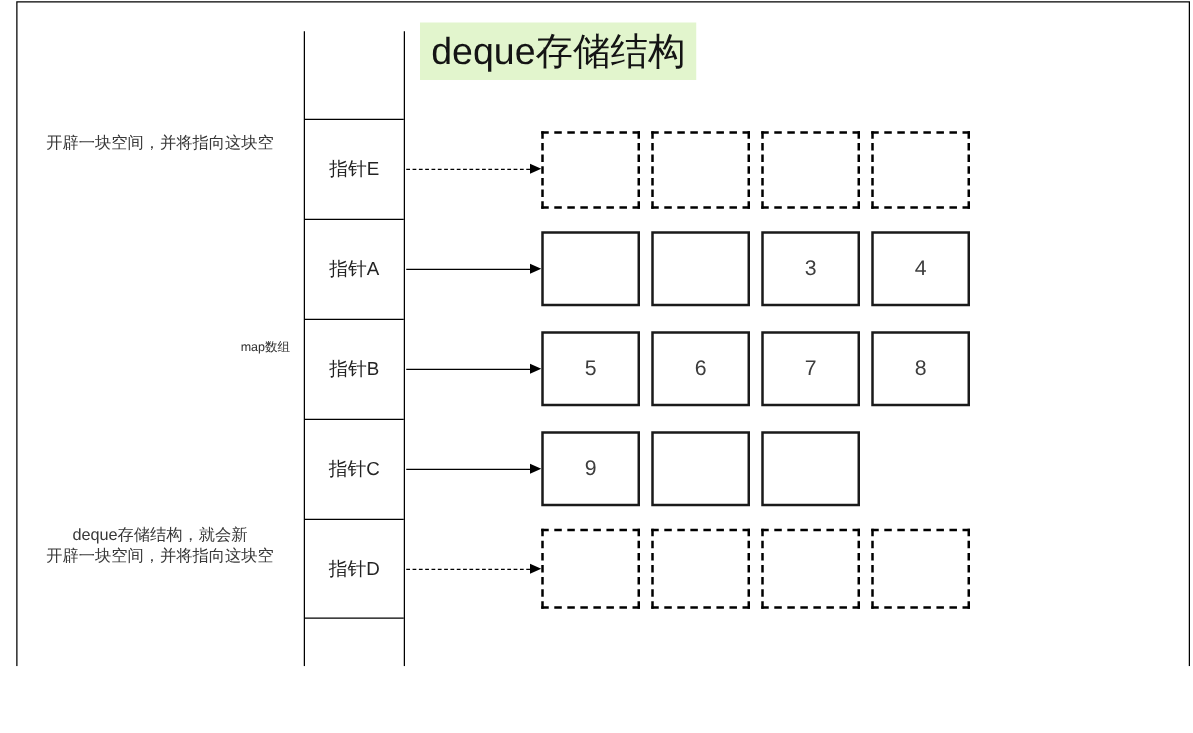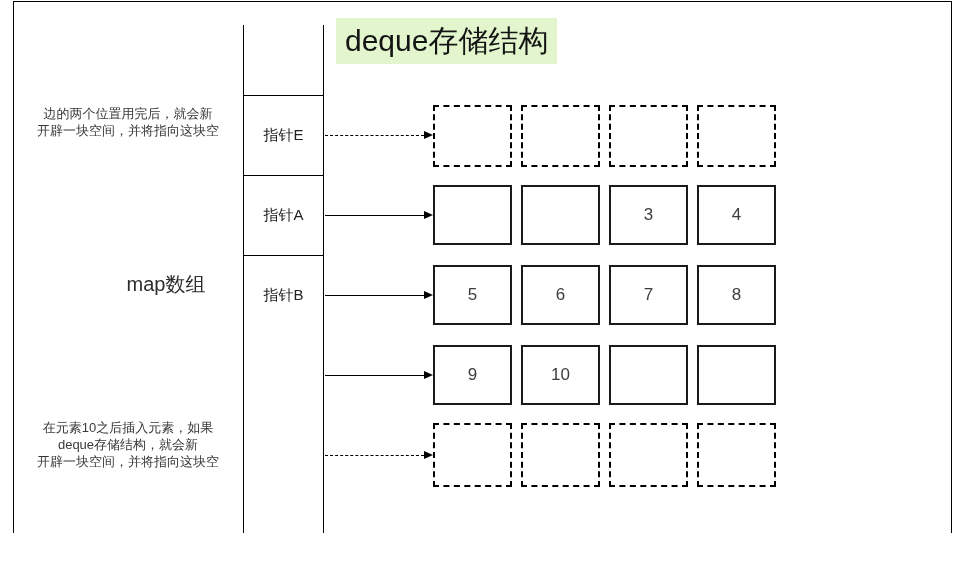--- a/index.html
+++ b/index.html
@@ -57,7 +57,6 @@
   <div class="title-hl">deque存储结构</div>
 
   <div class="note note-top">
-    <div>边的两个位置用完后，就会新</div>
     <div>开辟一块空间，并将指向这块空</div>
   </div>
 

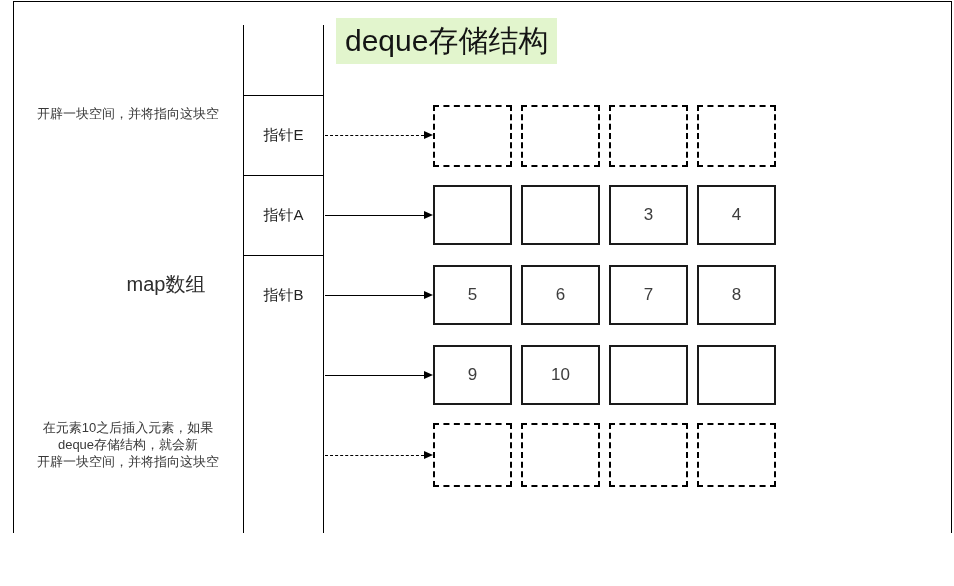--- a/index.html
+++ b/index.html
@@ -20,7 +20,7 @@
   .note-top{top:105px;}
   .note-bottom{top:419px;}
   
-  .map-label{position:absolute;left:100px;top:271px;width:132px;text-align:center;font-size:20px;color:#2e2e2e;}
+  .map-label{position:absolute;left:100px;top:271px;width:132px;text-align:right;font-size:10px;color:#2e2e2e;}
   
   .map-column{
     position:absolute;left:243px;top:25px;width:81px;height:541px;box-sizing:border-box;

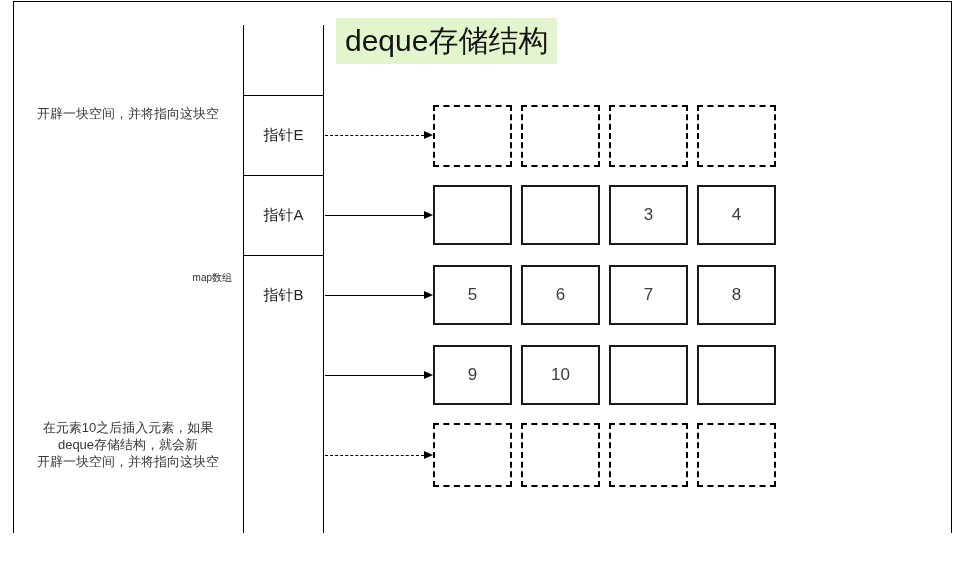--- a/index.html
+++ b/index.html
@@ -77,6 +77,9 @@
     </div>
     <div class="map-cell" style="top:150px">
       <span>指针A</span>
+    </div>
+    <div class="map-cell" style="top:310px">
+      <span>指针C</span>
     </div>
   </div>
 

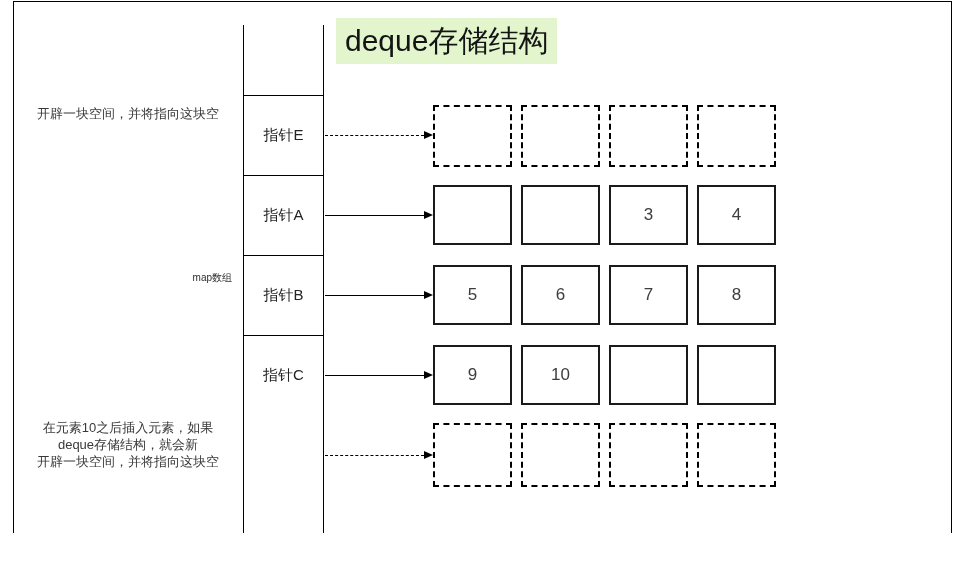--- a/index.html
+++ b/index.html
@@ -154,9 +154,6 @@
         <span>9</span>
       </div>
     <div class="box" style="height:60px">
-        <span>10</span>
-      </div>
-    <div class="box" style="height:60px">
         <span></span>
       </div>
     <div class="box" style="height:60px">

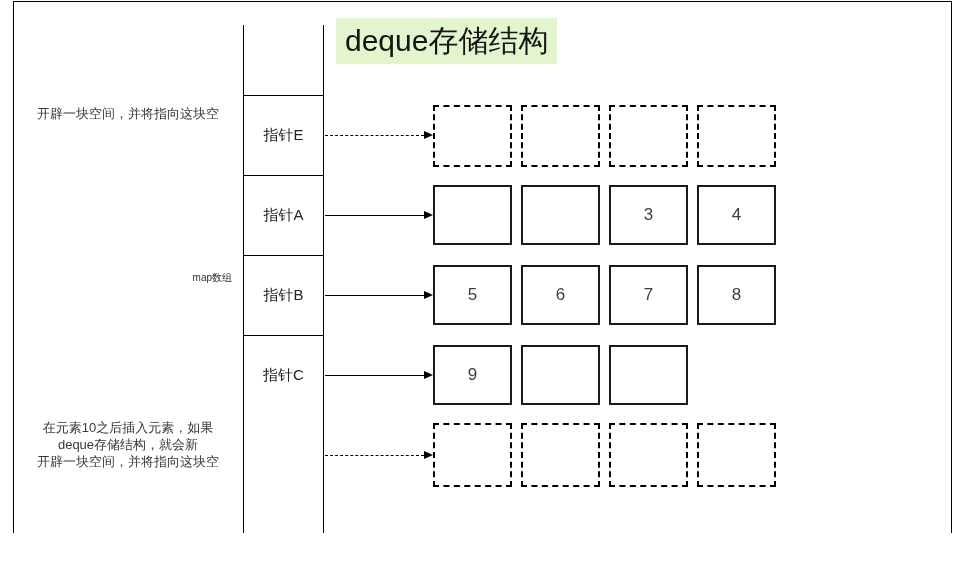--- a/index.html
+++ b/index.html
@@ -61,7 +61,6 @@
   </div>
 
   <div class="note note-bottom">
-    <div>在元素10之后插入元素，如果</div>
     <div>deque存储结构，就会新</div>
     <div>开辟一块空间，并将指向这块空</div>
   </div>

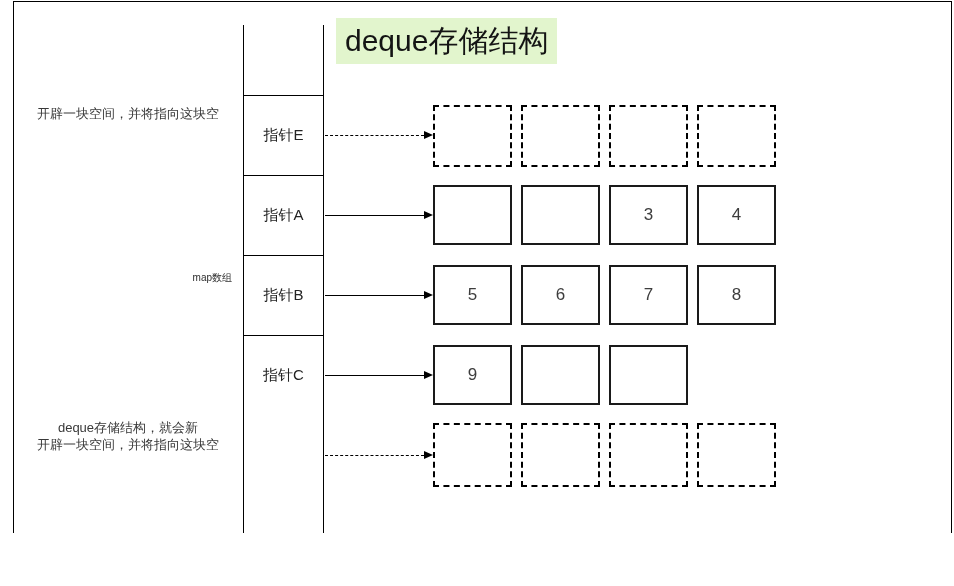--- a/index.html
+++ b/index.html
@@ -79,6 +79,9 @@
     </div>
     <div class="map-cell" style="top:310px">
       <span>指针C</span>
+    </div>
+    <div class="map-cell last" style="top:390px">
+      <span>指针D</span>
     </div>
   </div>
 

